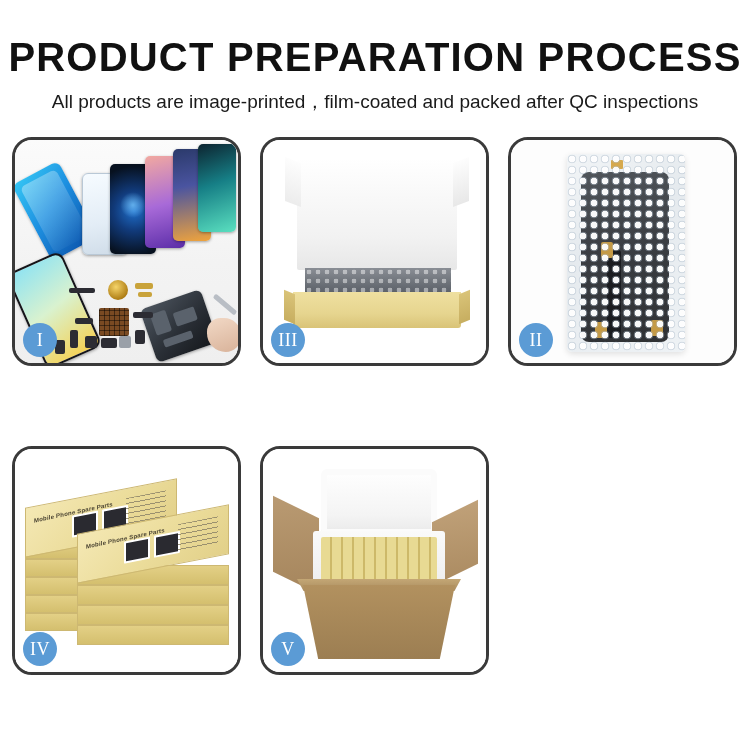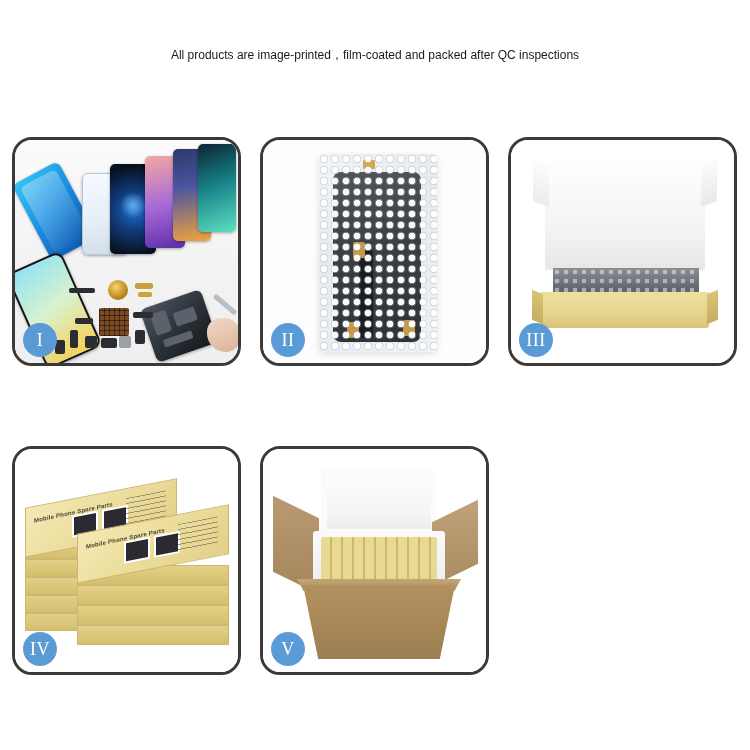--- a/index.html
+++ b/index.html
@@ -365,6 +365,7 @@
 <body>
 
 <div class="header">
+  <h1 class="main-title">PRODUCT PREPARATION PROCESS</h1>
   <p class="sub-title">All products are image-printed，film-coated and packed after QC inspections</p>
 </div>
 

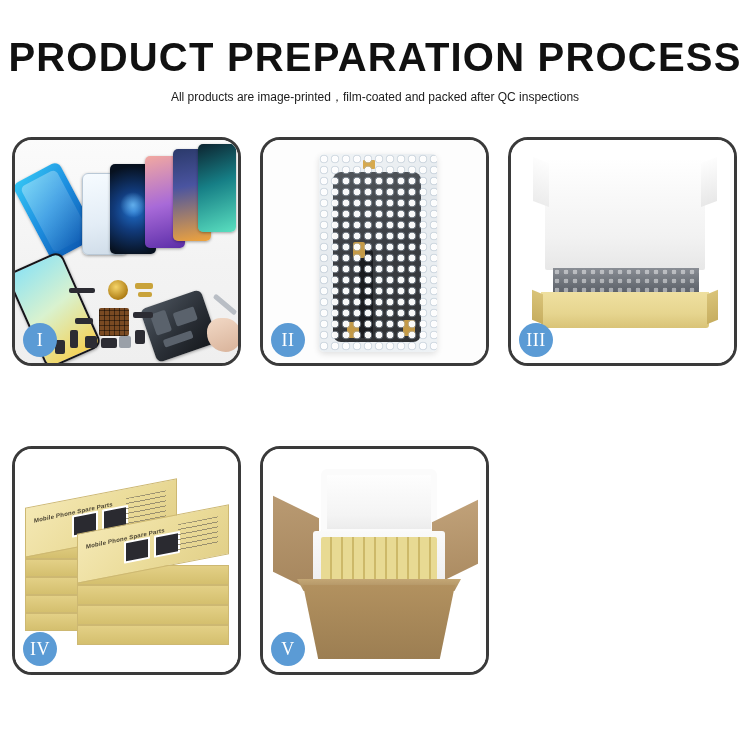--- a/index.html
+++ b/index.html
@@ -32,7 +32,7 @@
   }
   .sub-title {
     font-family: "Liberation Sans", sans-serif;
-    font-size: 12px;
+    font-size: 19px;
     font-weight: 400;
     color: #1a1a1a;
     margin: 11px 0 0 0;

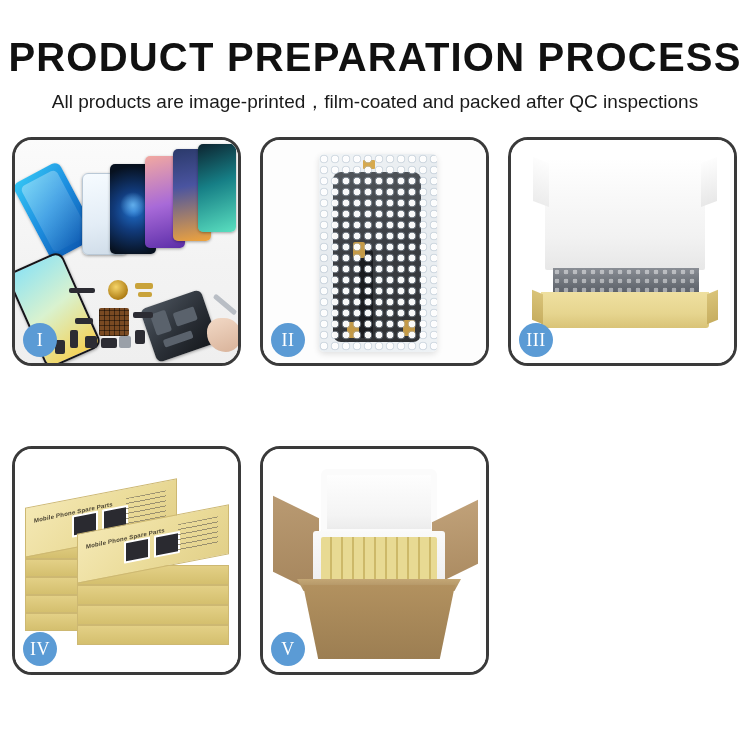--- a/index.html
+++ b/index.html
@@ -405,6 +405,15 @@
   </div>
 
   <div class="panel">
+    <div class="panel-photo p3">
+      <div class="box3-lid"></div>
+      <div class="box3-inner"></div>
+      <div class="box3-base"></div>
+    </div>
+    <div class="badge">III</div>
+  </div>
+
+  <div class="panel">
     <div class="panel-photo p2">
       <div class="bag">
         <div class="screen"></div>
@@ -417,15 +426,6 @@
       </div>
     </div>
     <div class="badge">II</div>
-  </div>
-
-  <div class="panel">
-    <div class="panel-photo p3">
-      <div class="box3-lid"></div>
-      <div class="box3-inner"></div>
-      <div class="box3-base"></div>
-    </div>
-    <div class="badge">III</div>
   </div>
 
   <div class="panel">

